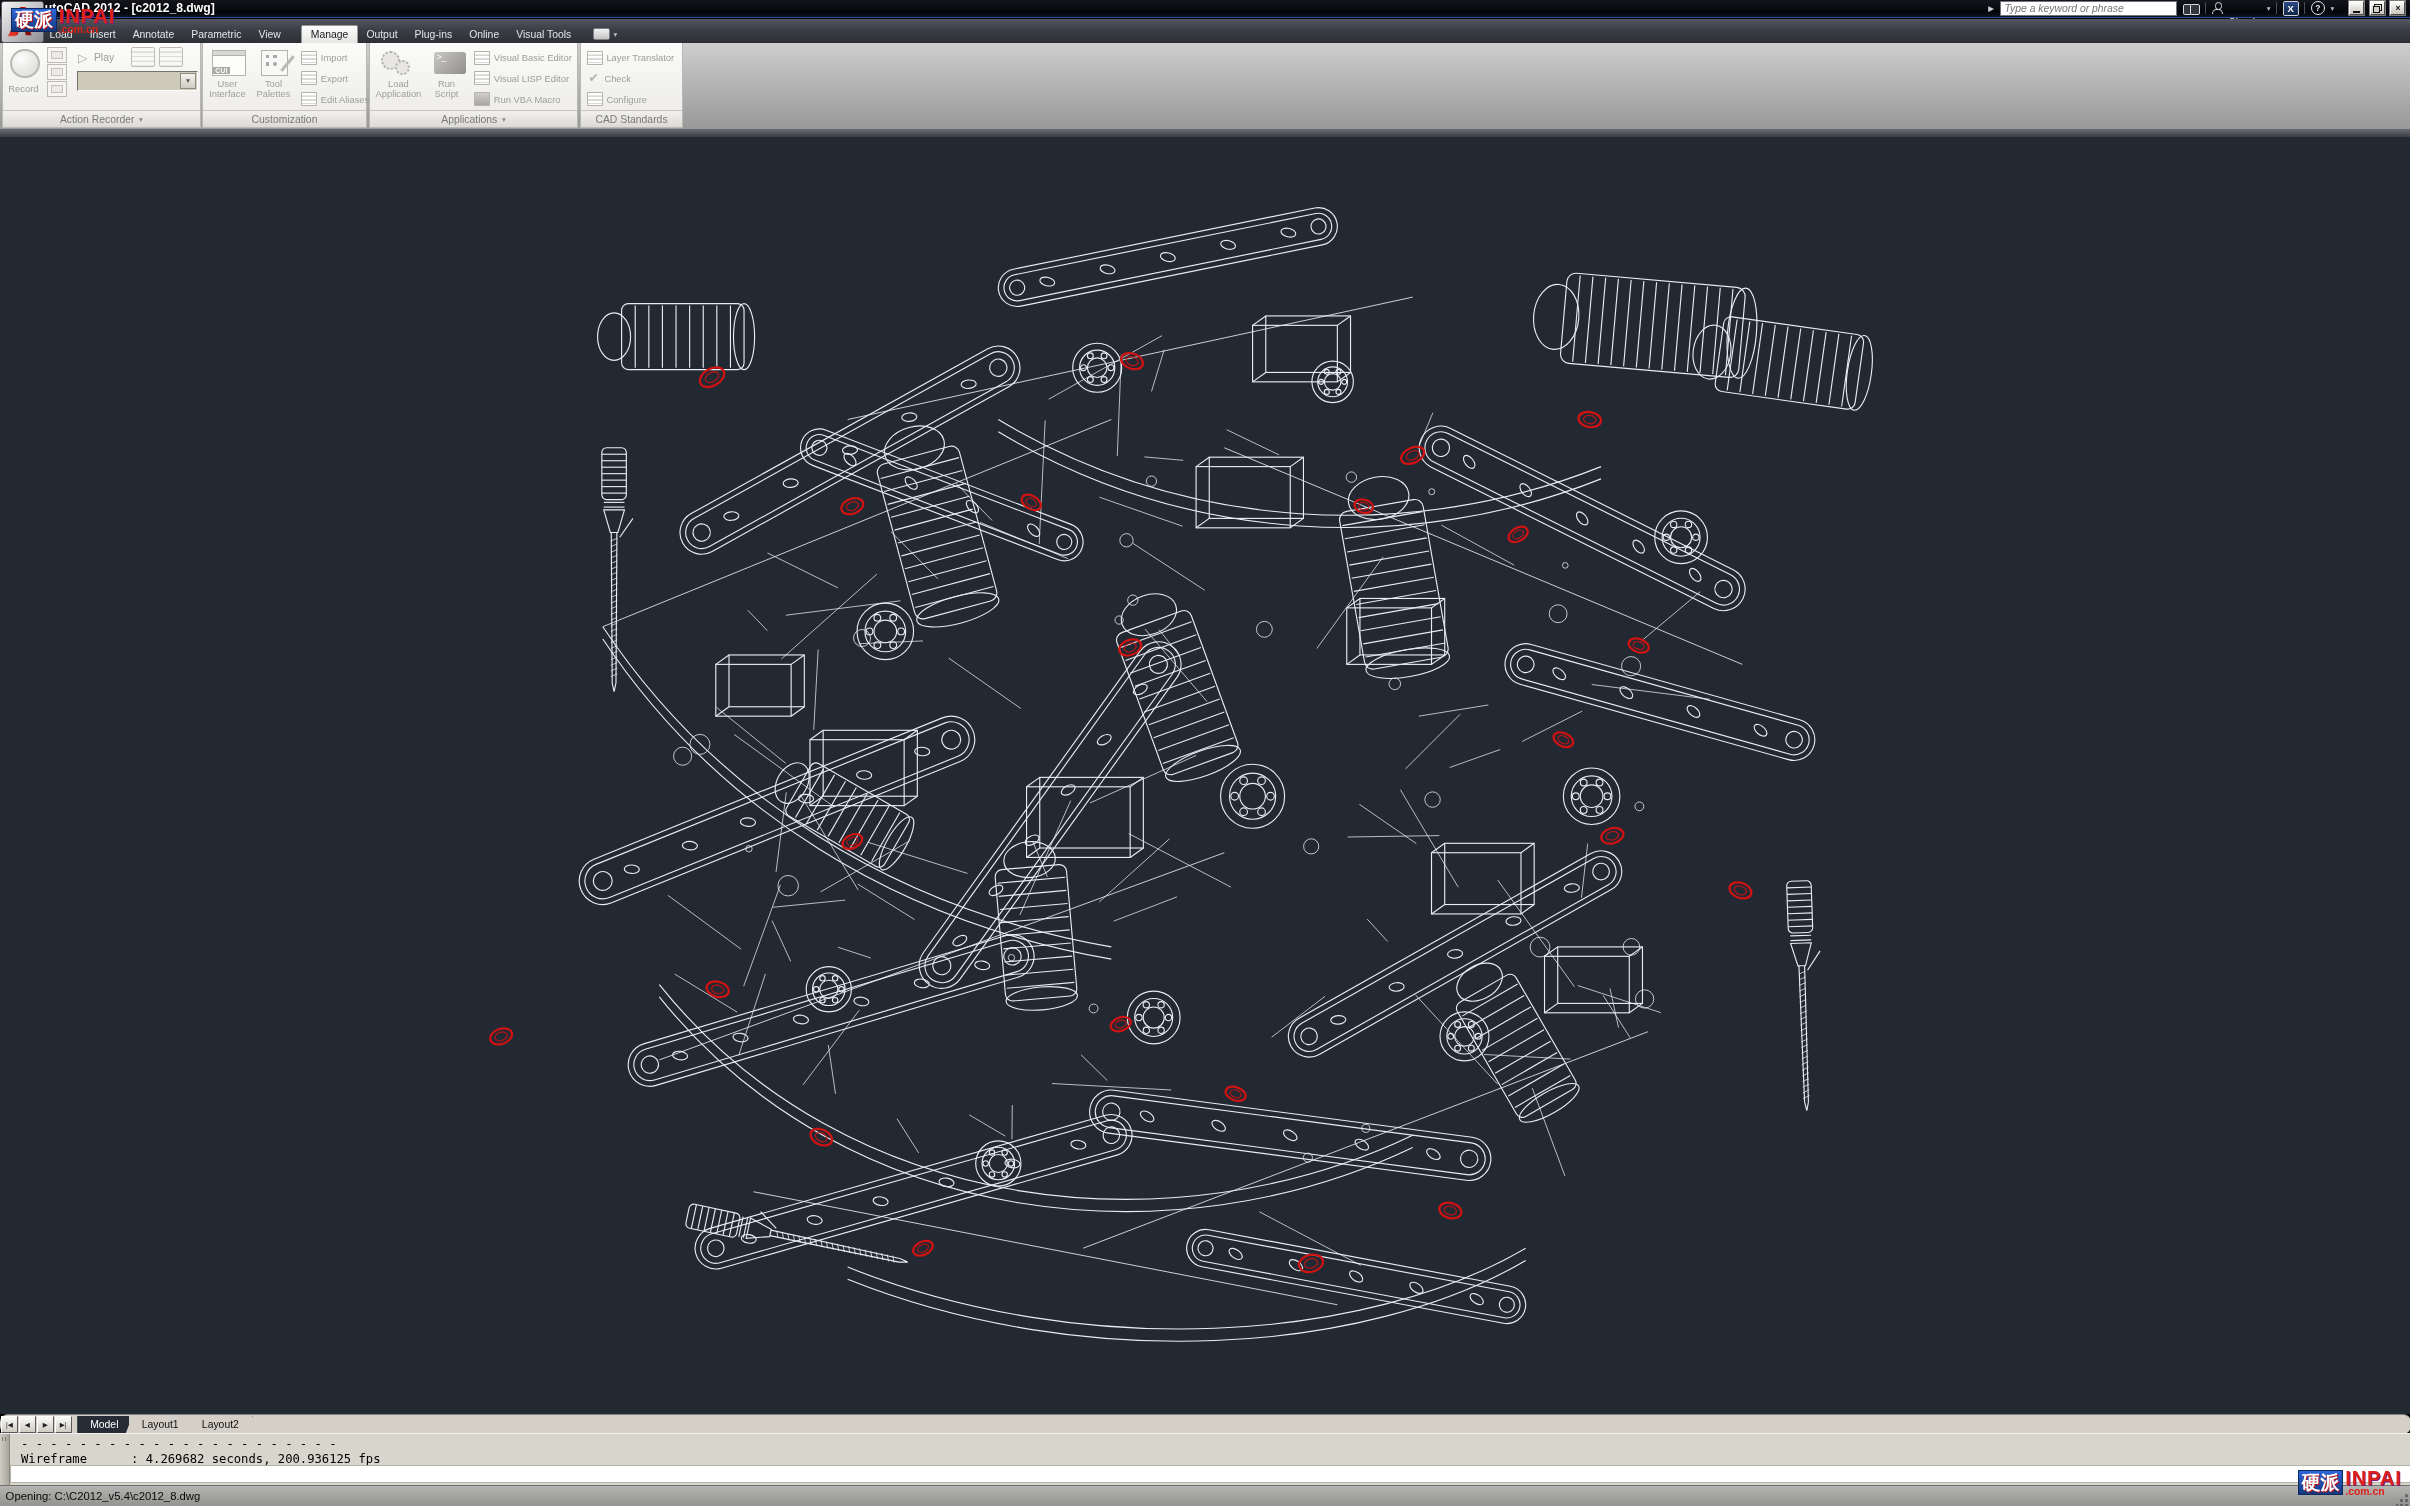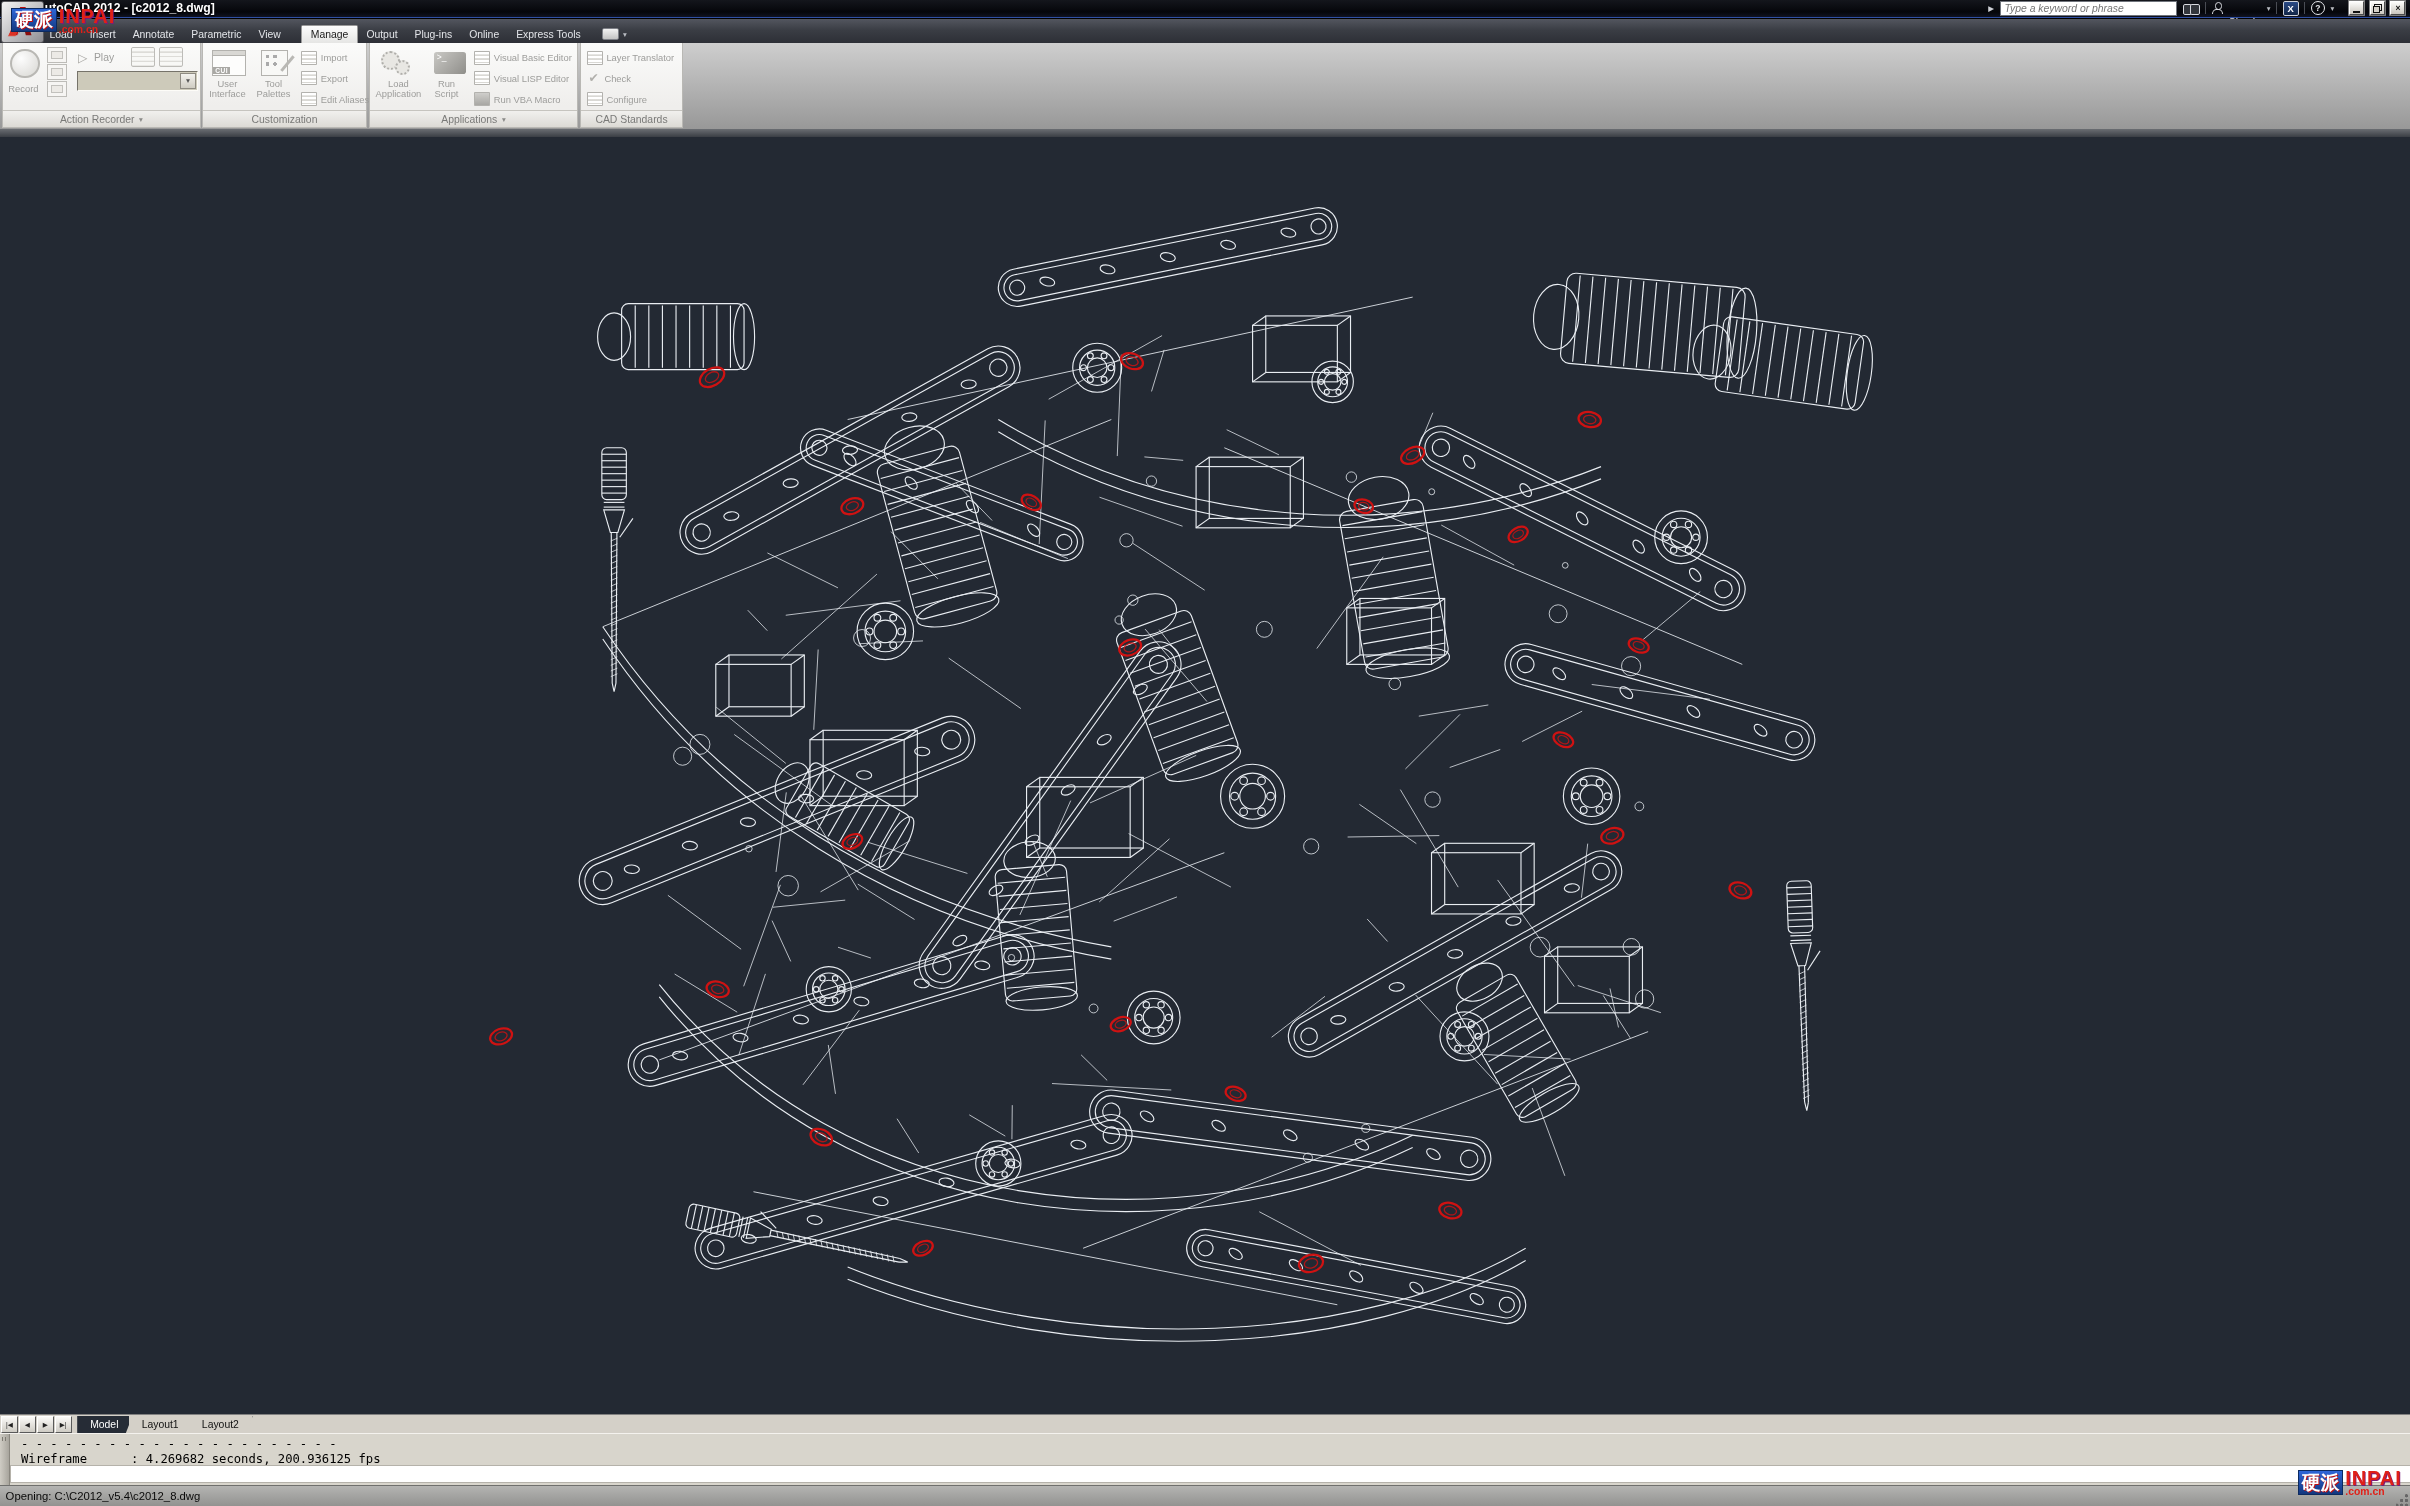--- a/index.html
+++ b/index.html
@@ -198,7 +198,7 @@
     <span class="rtab">Output</span>
     <span class="rtab">Plug-ins</span>
     <span class="rtab">Online</span>
-    <span class="rtab">Express Tools</span>
+    <span class="rtab">Visual Tools</span>
     <span id="ribbon-toggle">
       <span class="box"></span>
       <span class="caret">▾</span>

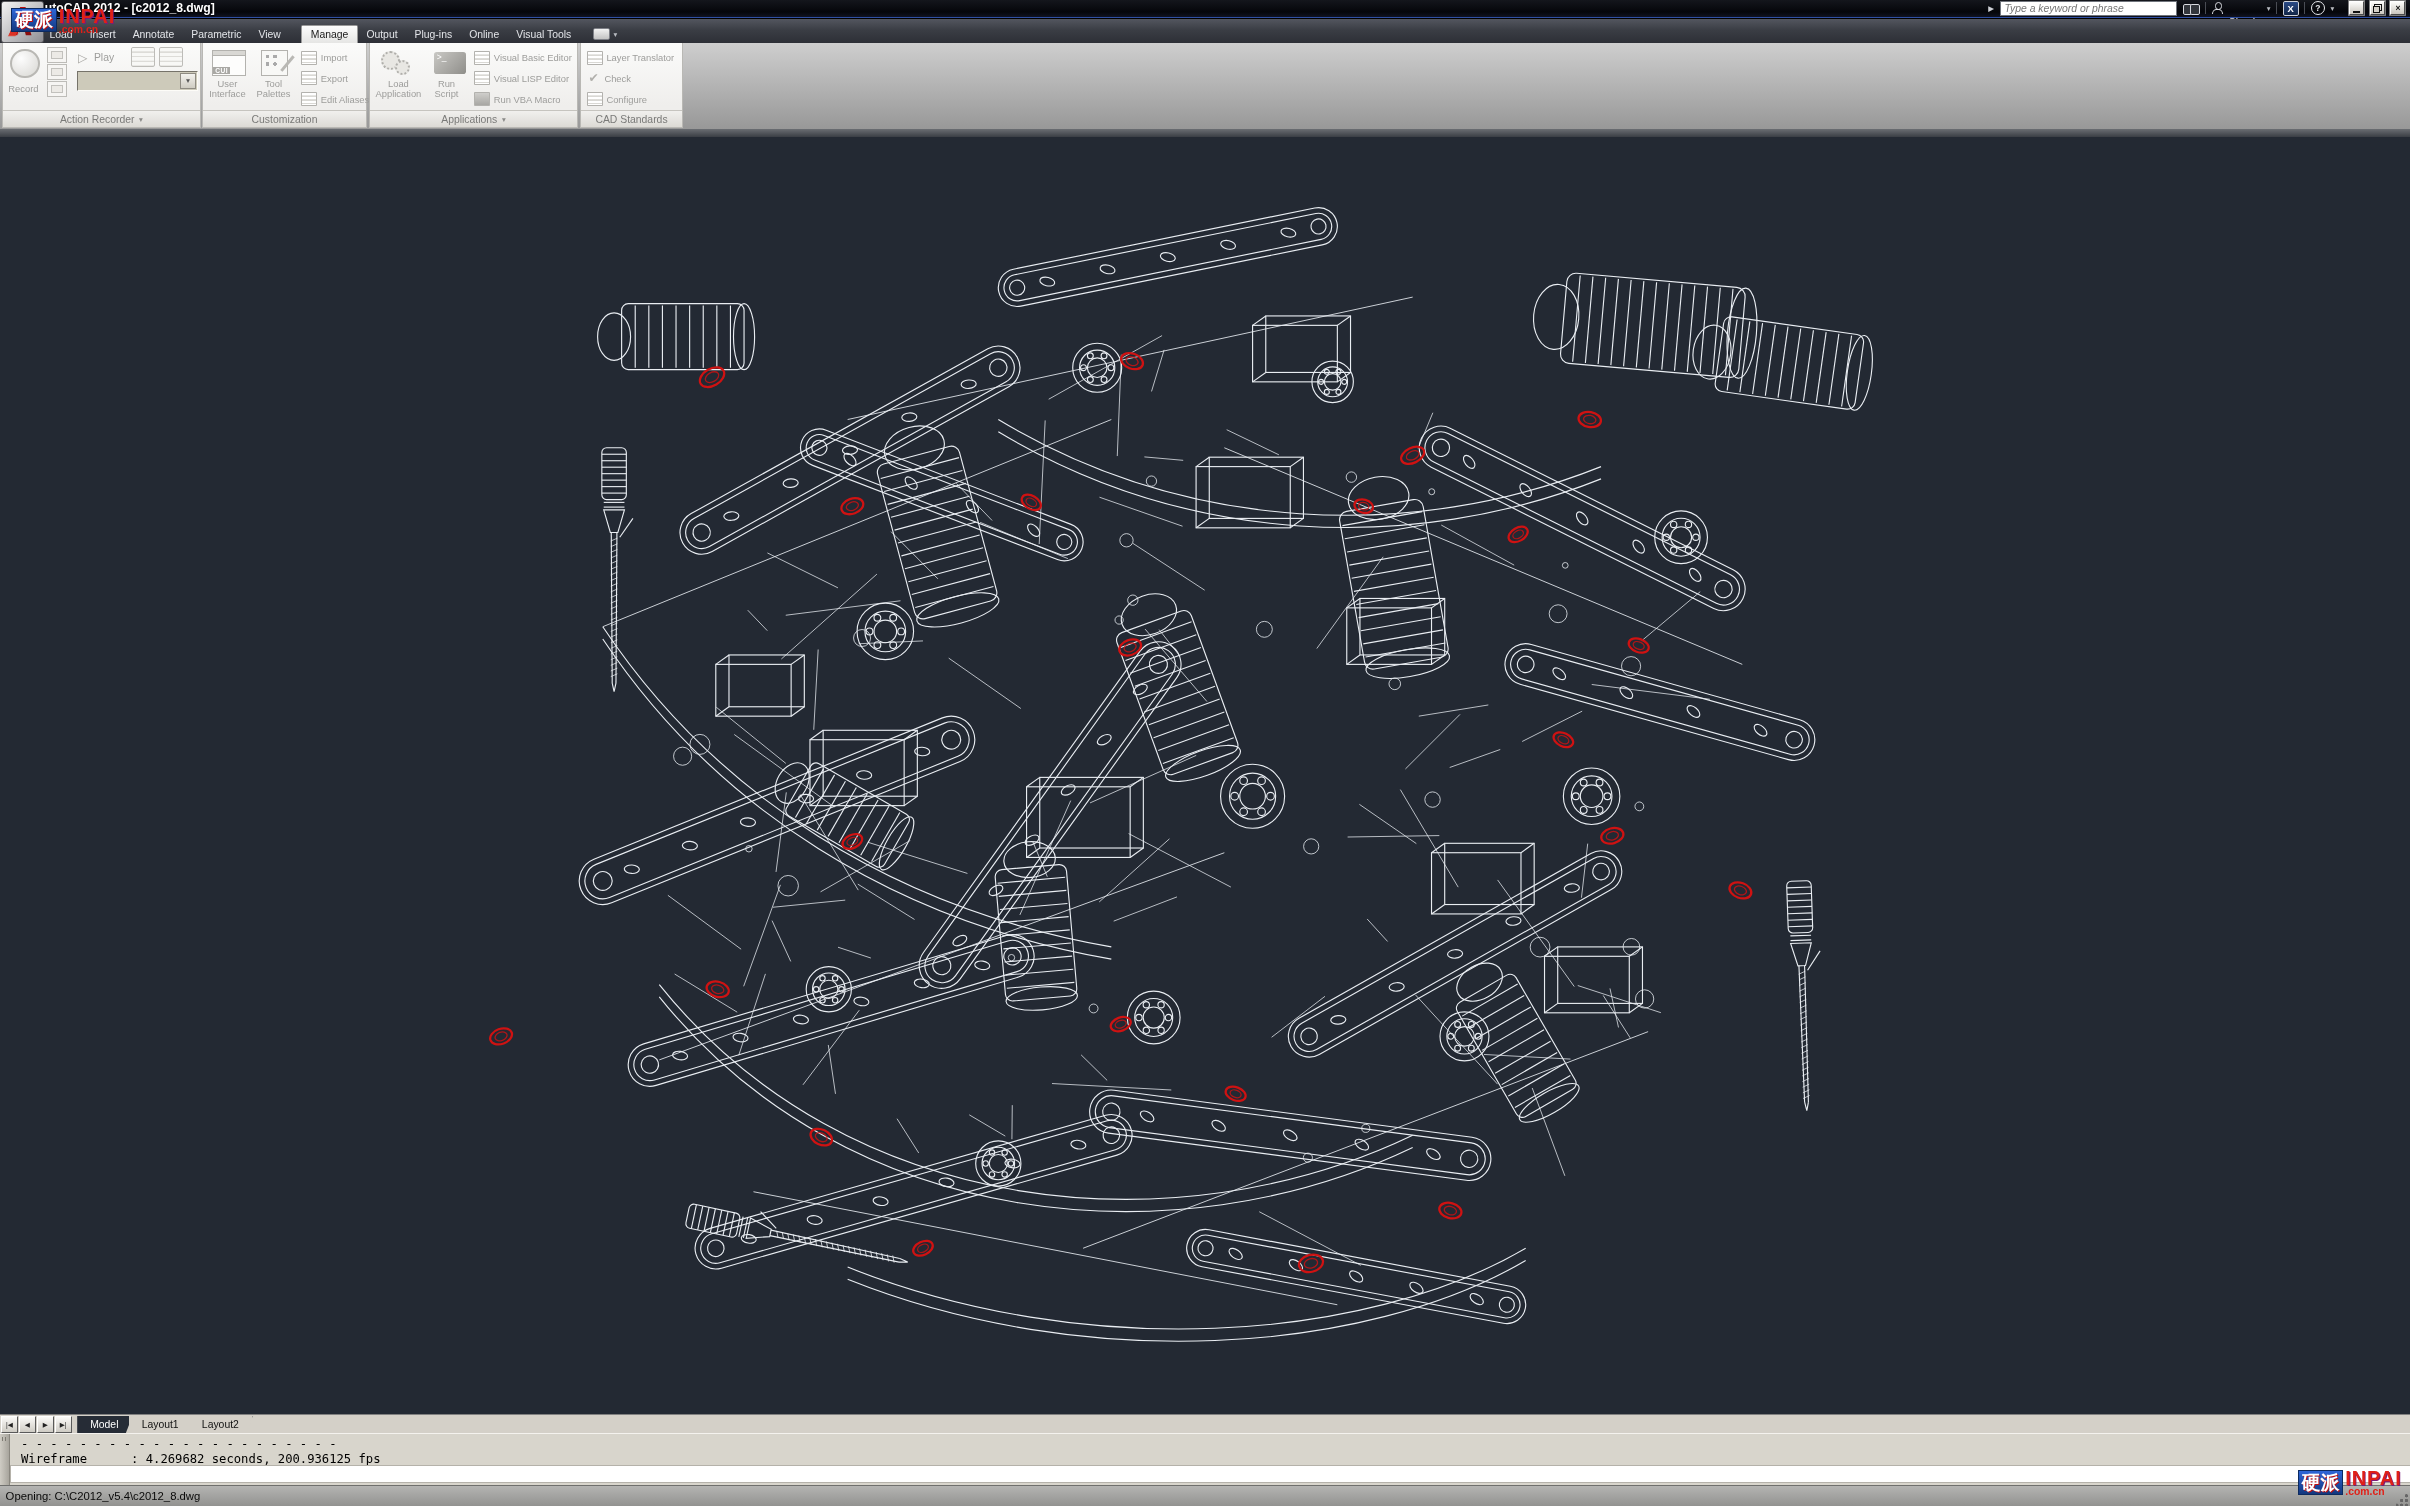--- a/index.html
+++ b/index.html
@@ -104,7 +104,7 @@
     border-right:1.9px solid #7d8188;}
   
   #layoutbar{position:absolute;left:0;top:1414px;width:2411px;height:19px;background:#d4d0c8;
-    border-top:0.9px solid #808080;display:flex;align-items:center;}
+    border-top:0.9px solid #808080;display:flex;align-items:center;border-radius:8px;}
   .navbtn{width:15px;height:15px;margin-left:0.9px;background:linear-gradient(180deg,#fbfaf8,#cfccc4);
     border:0.9px solid;border-color:#fff #5a5a5a #5a5a5a #fff;font-size:6.6px;color:#222;
     display:flex;align-items:center;justify-content:center;}

